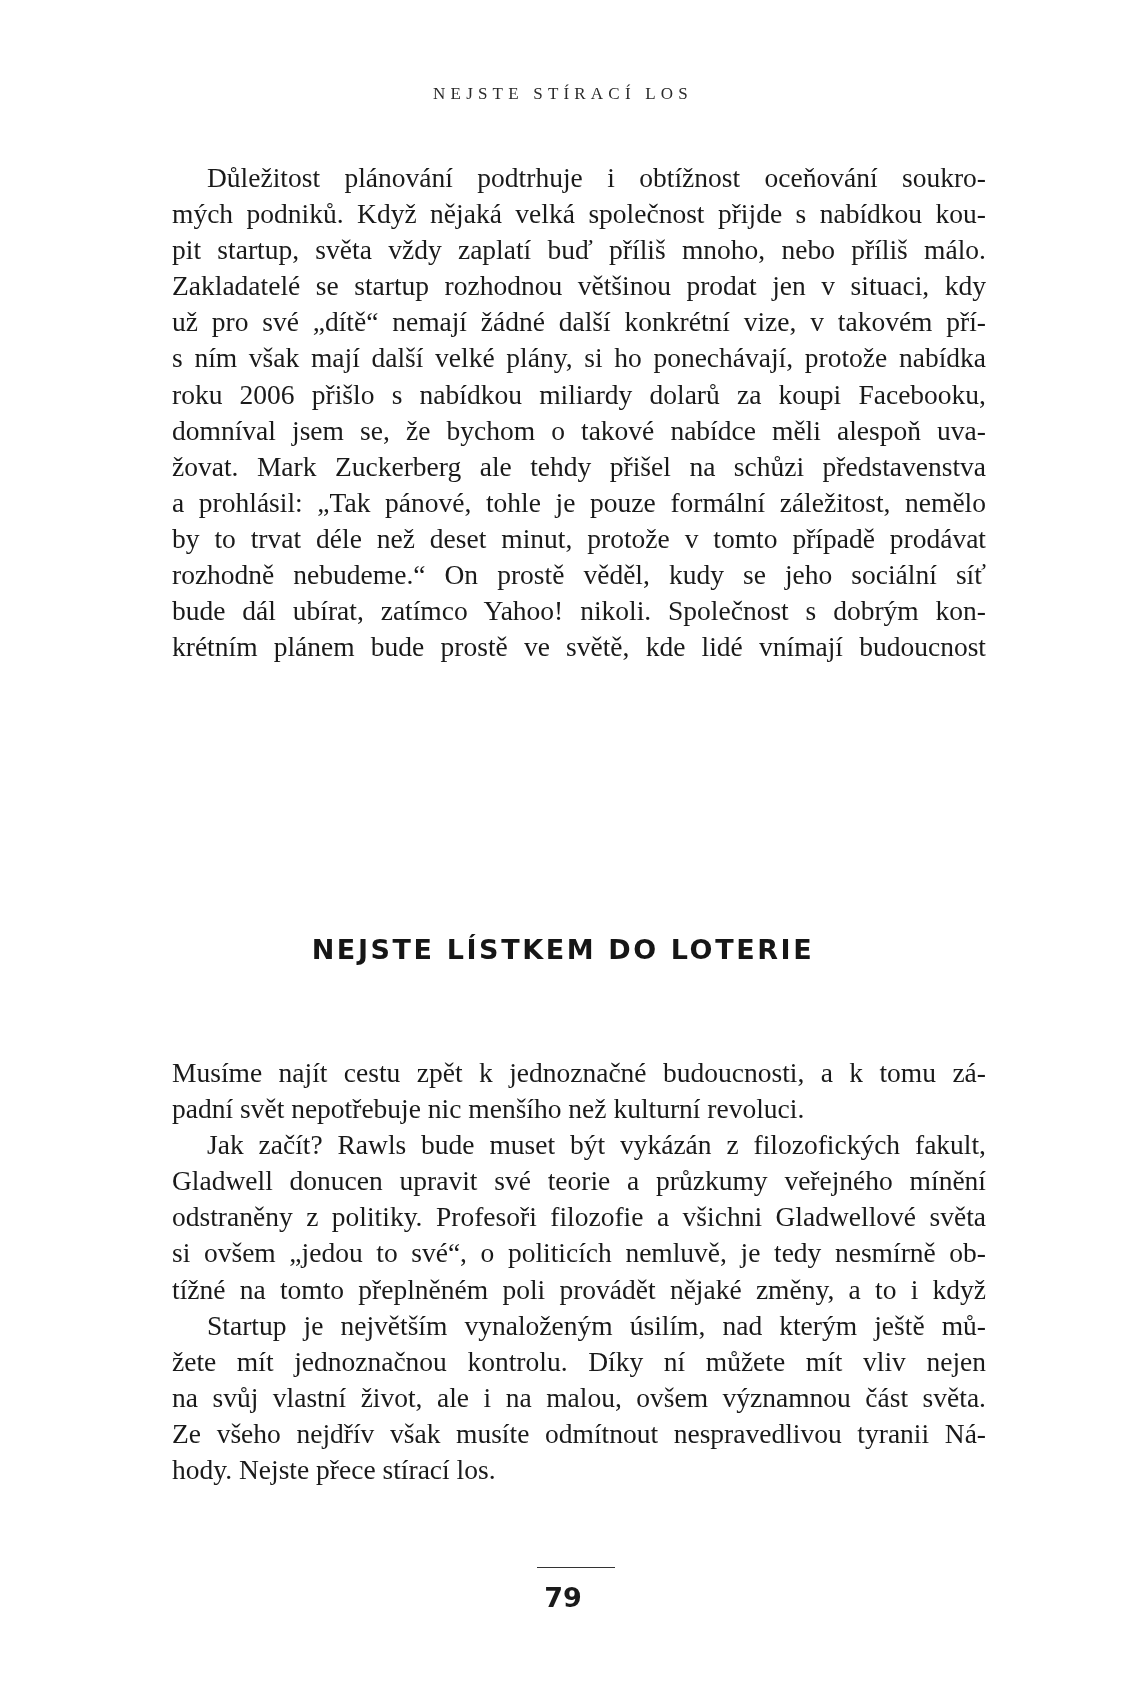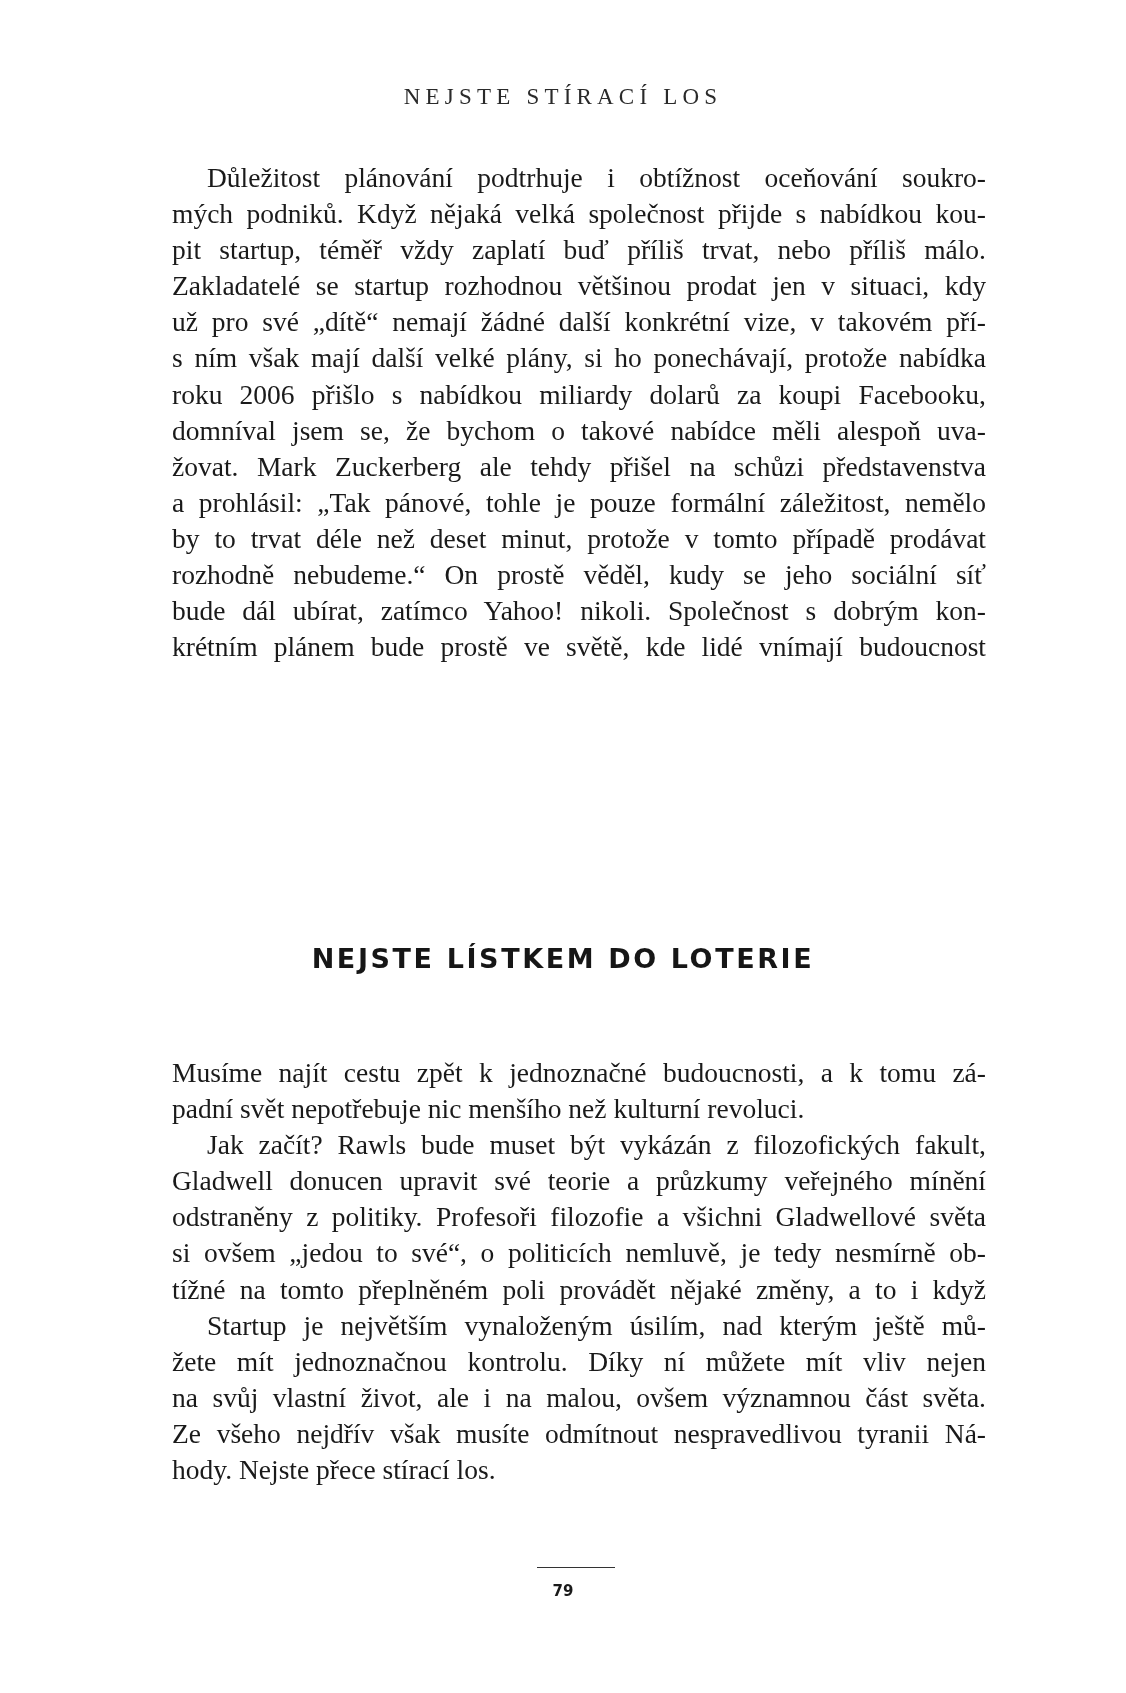--- a/index.html
+++ b/index.html
@@ -8,7 +8,7 @@
     position: absolute; left: 0; right: 0; top: 84px;
     text-align: center;
     font-family: "Liberation Serif", "DejaVu Serif", serif;
-    font-size: 23px; letter-spacing: 5.2px; color: #2a2a2a;
+    font-size: 17px; letter-spacing: 5.2px; color: #2a2a2a;
   }
   .body-block {
     position: absolute; left: 172px; width: 814px;

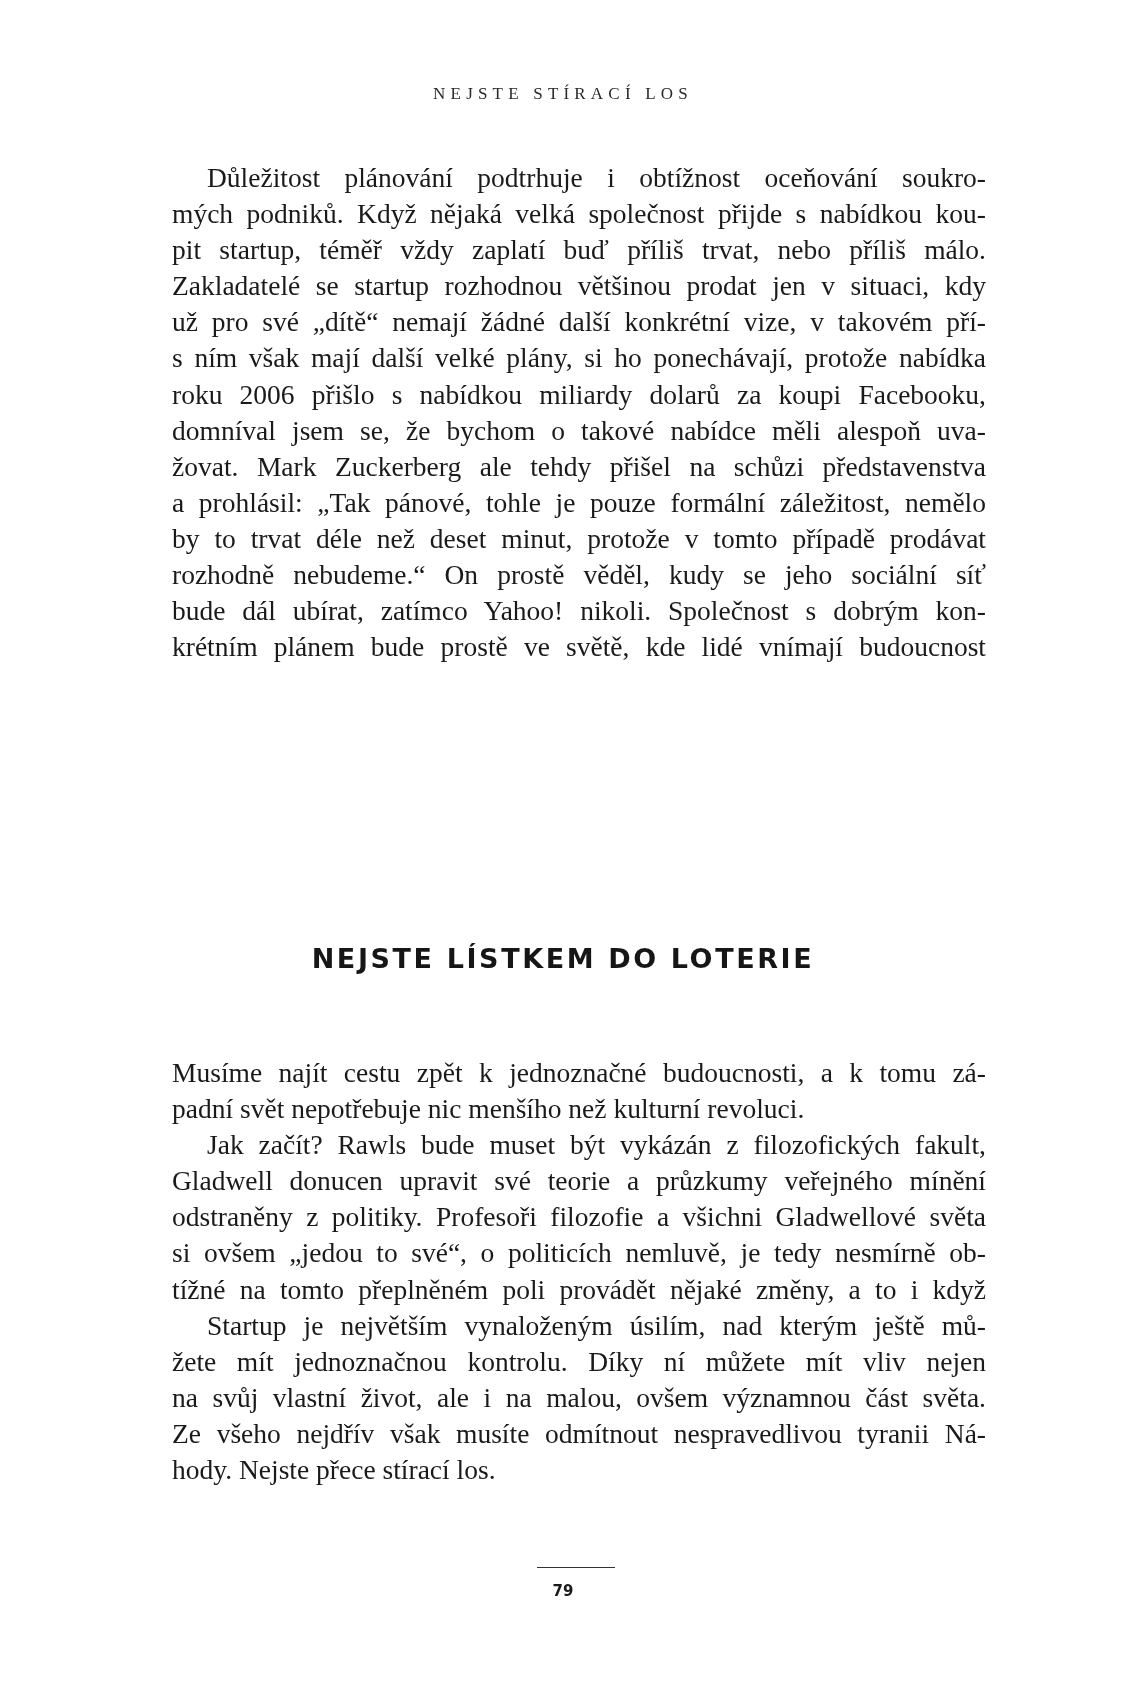--- a/index.html
+++ b/index.html
@@ -45,7 +45,7 @@
 <div class="body-block" id="block-1">
   <span class="line indent">Důležitost plánování podtrhuje i obtížnost oceňování soukro-</span>
   <span class="line">mých podniků. Když nějaká velká společnost přijde s nabídkou kou-</span>
-  <span class="line">pit startup, téměř vždy zaplatí buď příliš trvat, nebo příliš málo.</span>
+  <span class="line">pit startup, světa vždy zaplatí buď příliš mnoho, nebo příliš málo.</span>
   <span class="line">Zakladatelé se startup rozhodnou většinou prodat jen v situaci, kdy</span>
   <span class="line">už pro své „dítě“ nemají žádné další konkrétní vize, v takovém pří-</span>
   <span class="line">s ním však mají další velké plány, si ho ponechávají, protože nabídka</span>

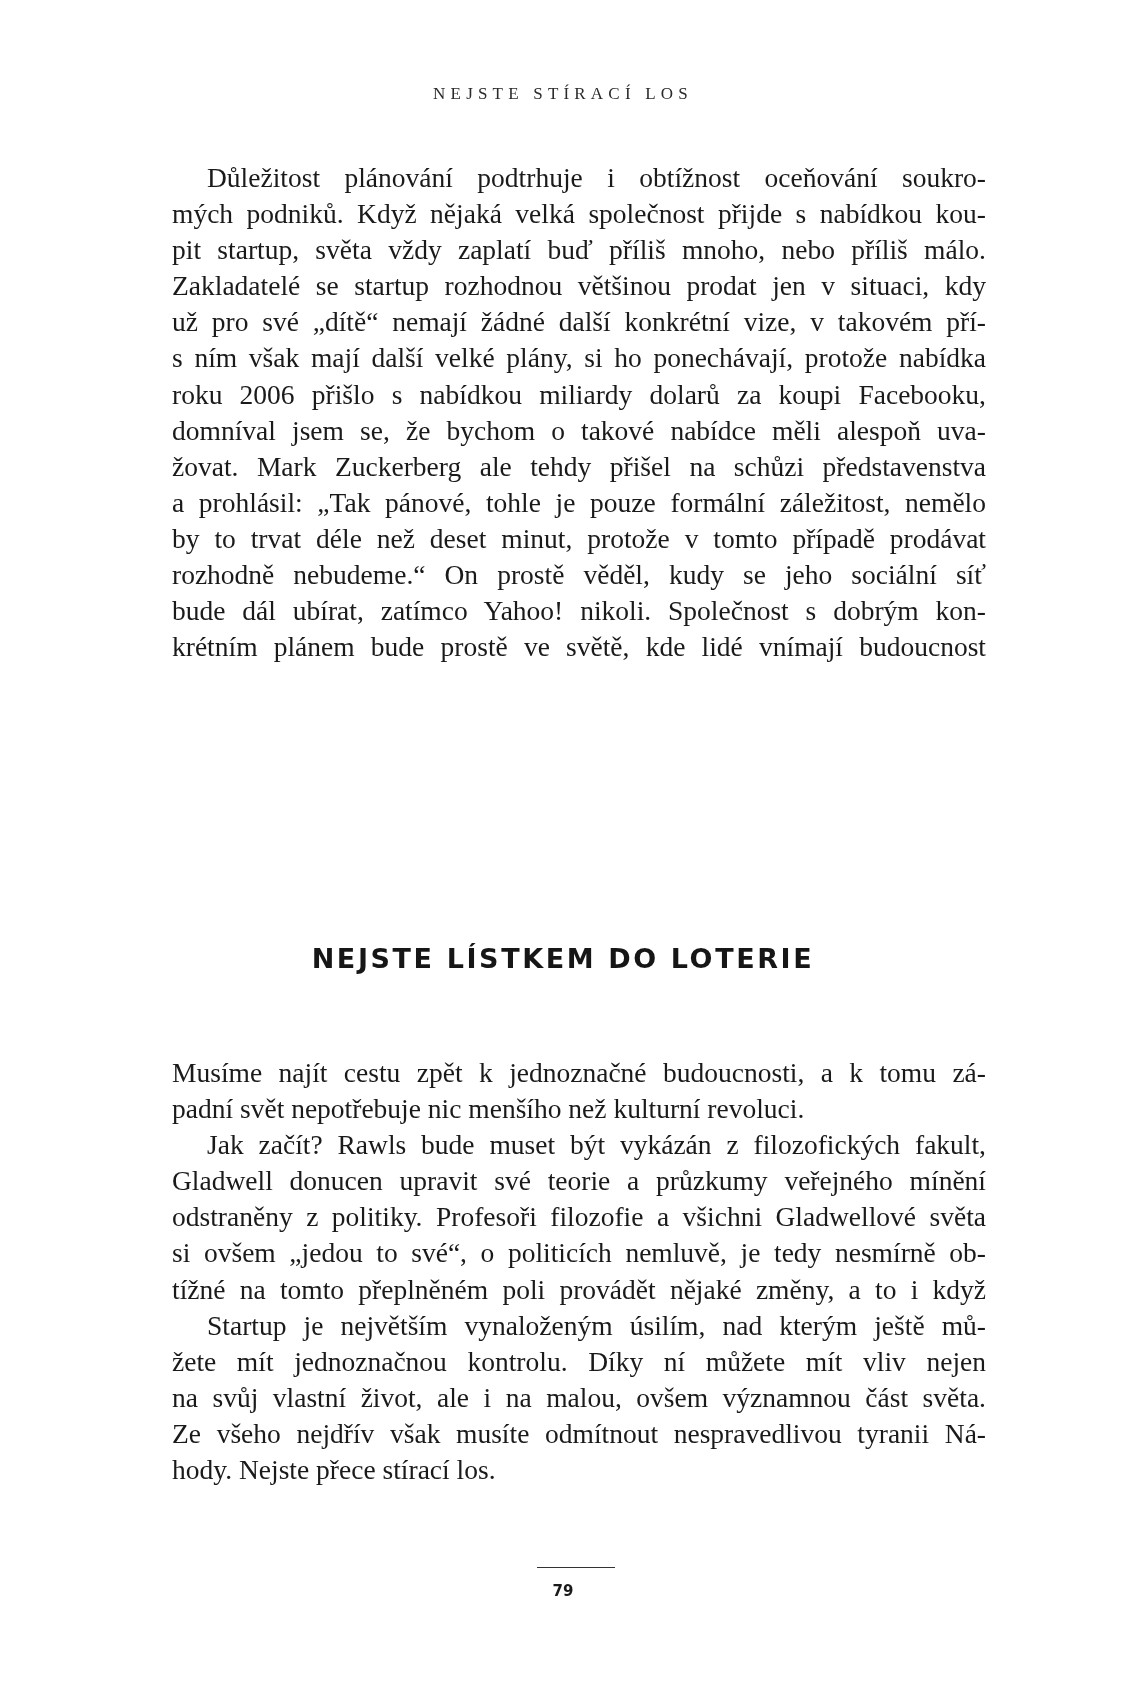--- a/index.html
+++ b/index.html
@@ -24,7 +24,7 @@
     position: absolute; left: 0; right: 0; top: 934px;
     text-align: center;
     font-family: "DejaVu Sans", "Liberation Sans", sans-serif;
-    font-weight: bold; font-size: 27px; letter-spacing: 2.6px; color: #161616; margin-top: 9px;
+    font-weight: bold; font-size: 27px; letter-spacing: 2.6px; color: #161616;
   }
   .page-rule {
     position: absolute; left: 537px; top: 1567px; width: 78px; height: 0;

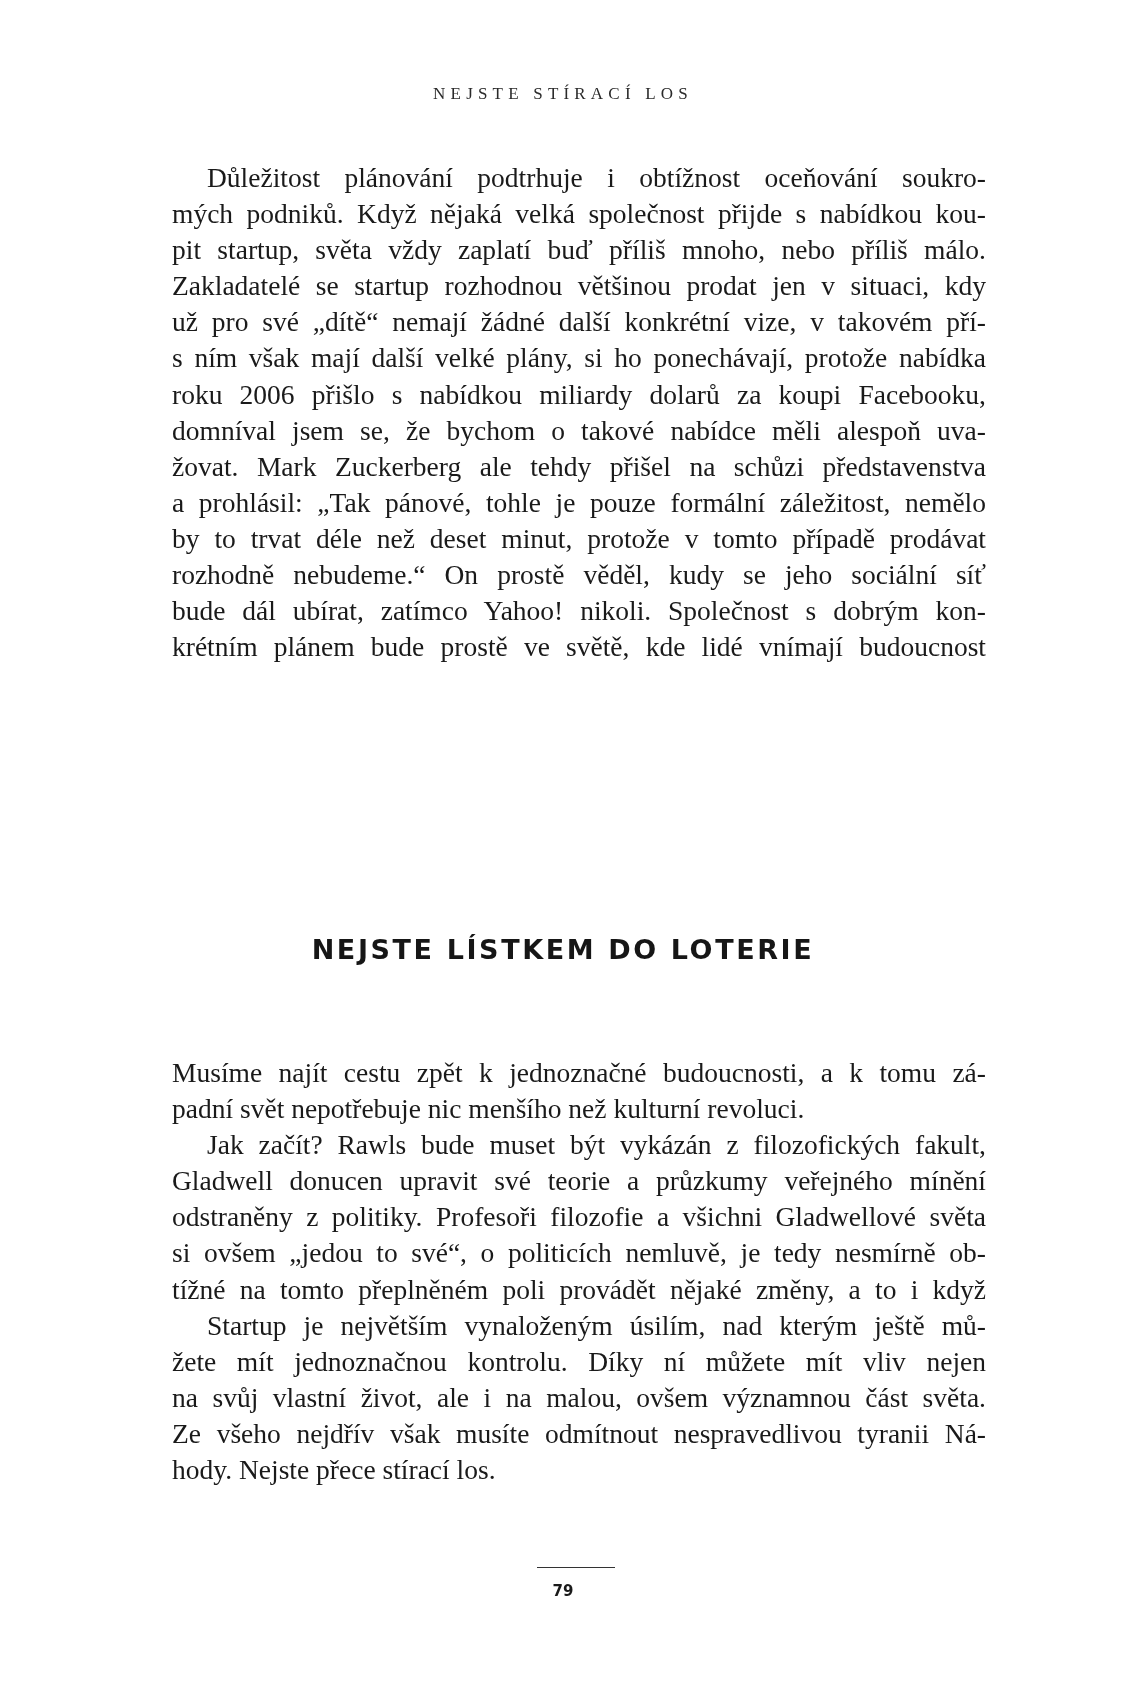--- a/index.html
+++ b/index.html
@@ -34,7 +34,7 @@
     position: absolute; left: 0; right: 0; top: 1582px;
     text-align: center;
     font-family: "DejaVu Sans", "Liberation Sans", sans-serif;
-    font-weight: bold; font-size: 15px; color: #1a1a1a;
+    font-weight: bold; font-size: 27px; color: #1a1a1a;
   }
 </style>
 </head>

